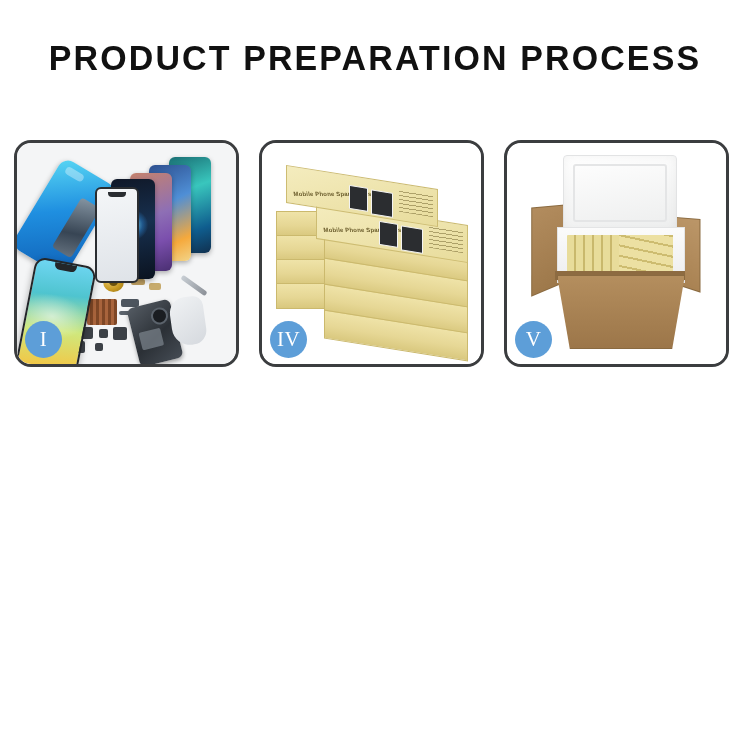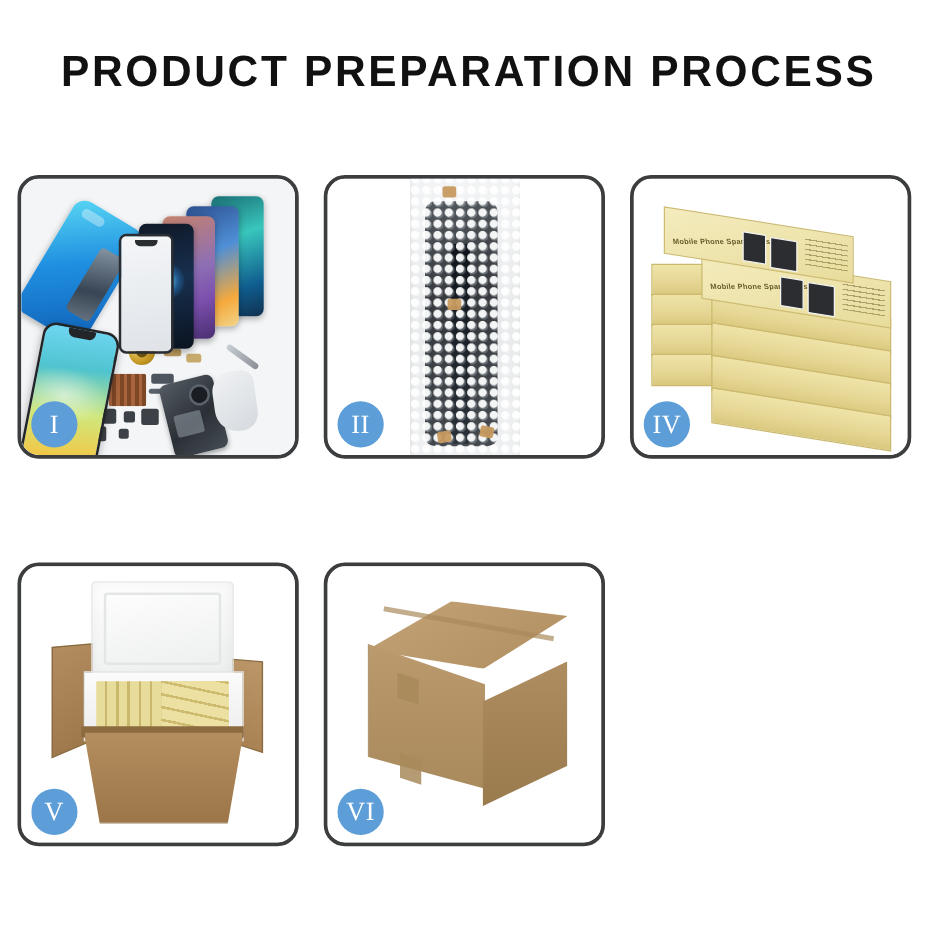--- a/index.html
+++ b/index.html
@@ -410,20 +410,6 @@
     <div class="badge">I</div>
   </div>
 
-  <div class="panel">
-    <div class="panel-inner p2">
-      <div class="bag">
-        <div class="dark"></div>
-        <div class="ribbon"></div>
-        <div class="bubbles"></div>
-        <div class="tape t1"></div>
-        <div class="tape t2"></div>
-        <div class="tape t3"></div>
-        <div class="tape t4"></div>
-      </div>
-    </div>
-    <div class="badge">II</div>
-  </div>
 
 
   <div class="panel">

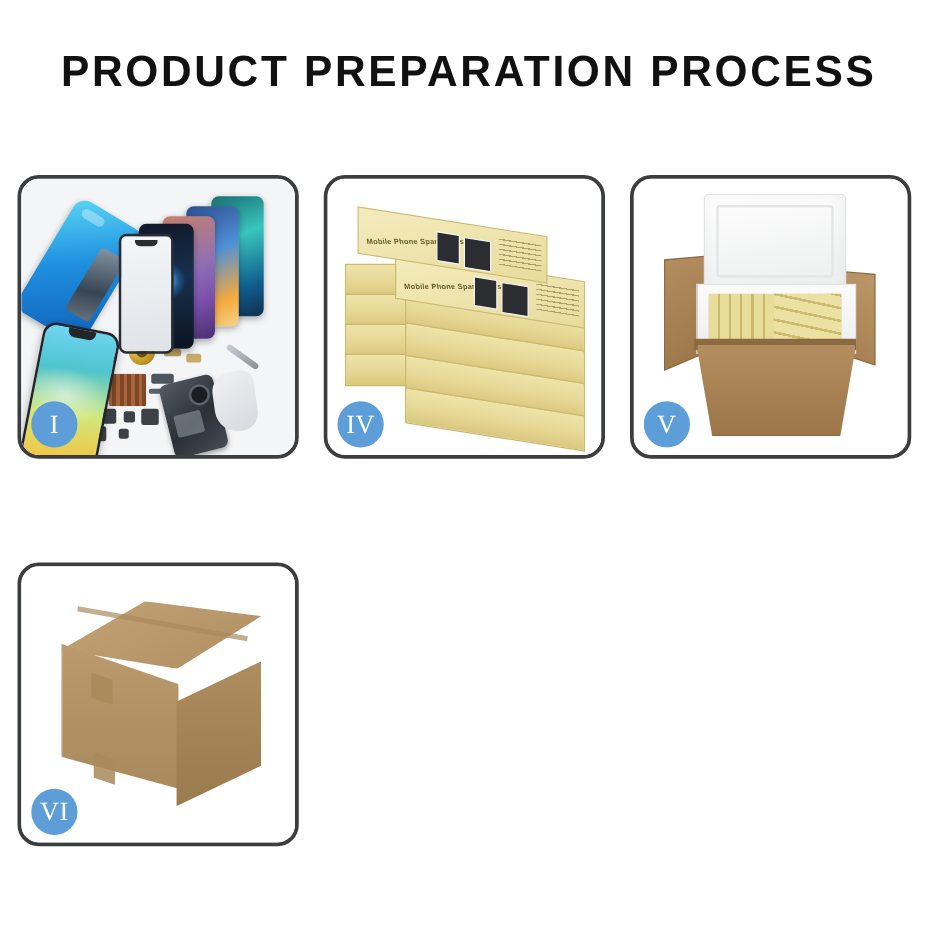--- a/index.html
+++ b/index.html
@@ -458,17 +458,6 @@
     <div class="badge">V</div>
   </div>
 
-  <div class="panel">
-    <div class="panel-inner p6">
-      <div class="c-top"></div>
-      <div class="c-seam"></div>
-      <div class="c-left"></div>
-      <div class="c-right"></div>
-      <div class="c-tape c-tape1"></div>
-      <div class="c-tape c-tape2"></div>
-    </div>
-    <div class="badge">VI</div>
-  </div>
 
 </div>
 

